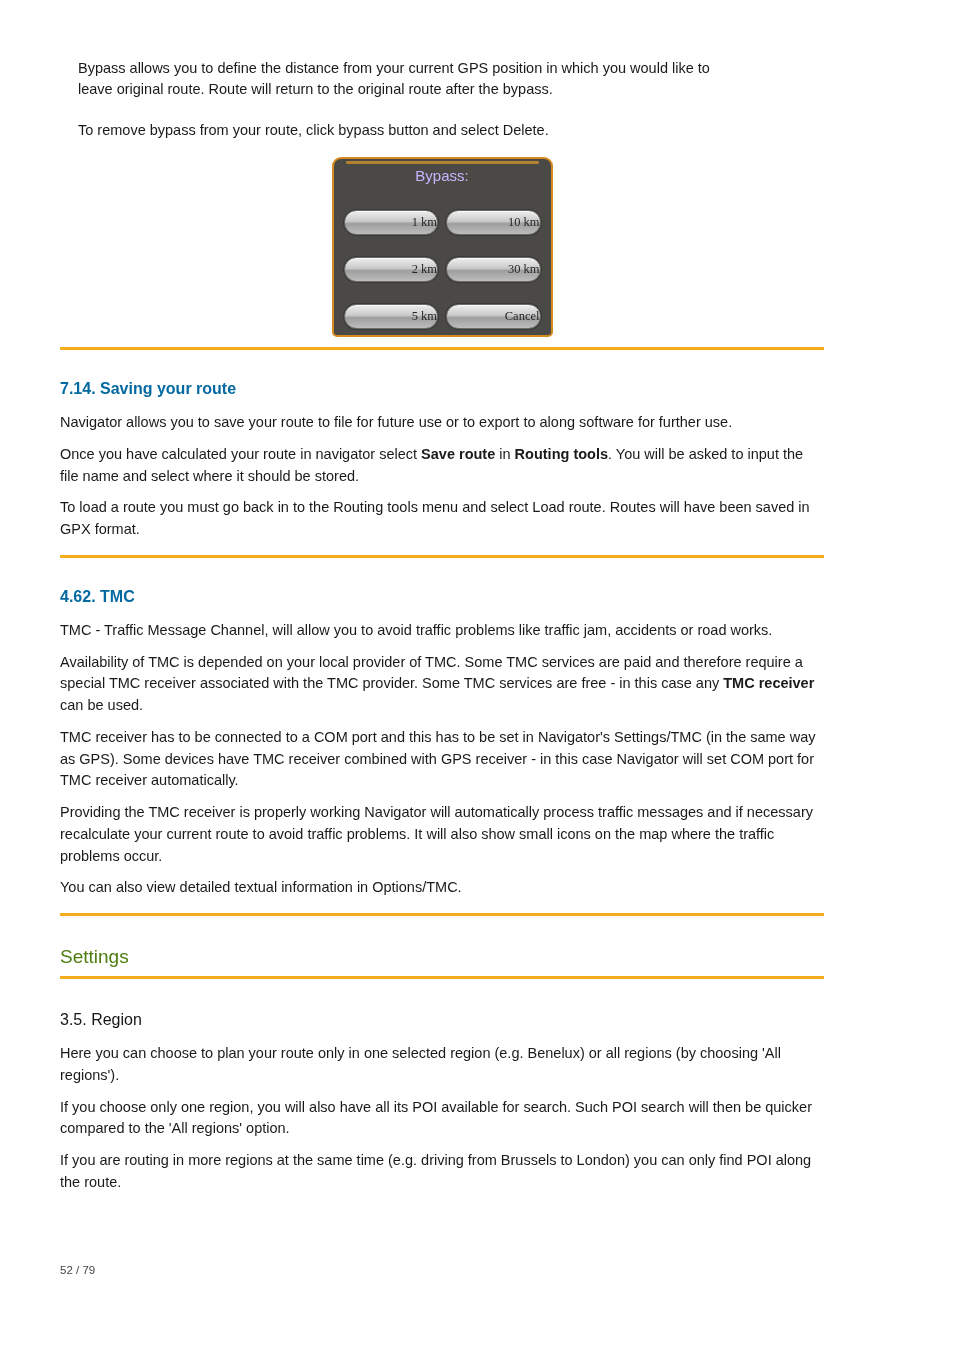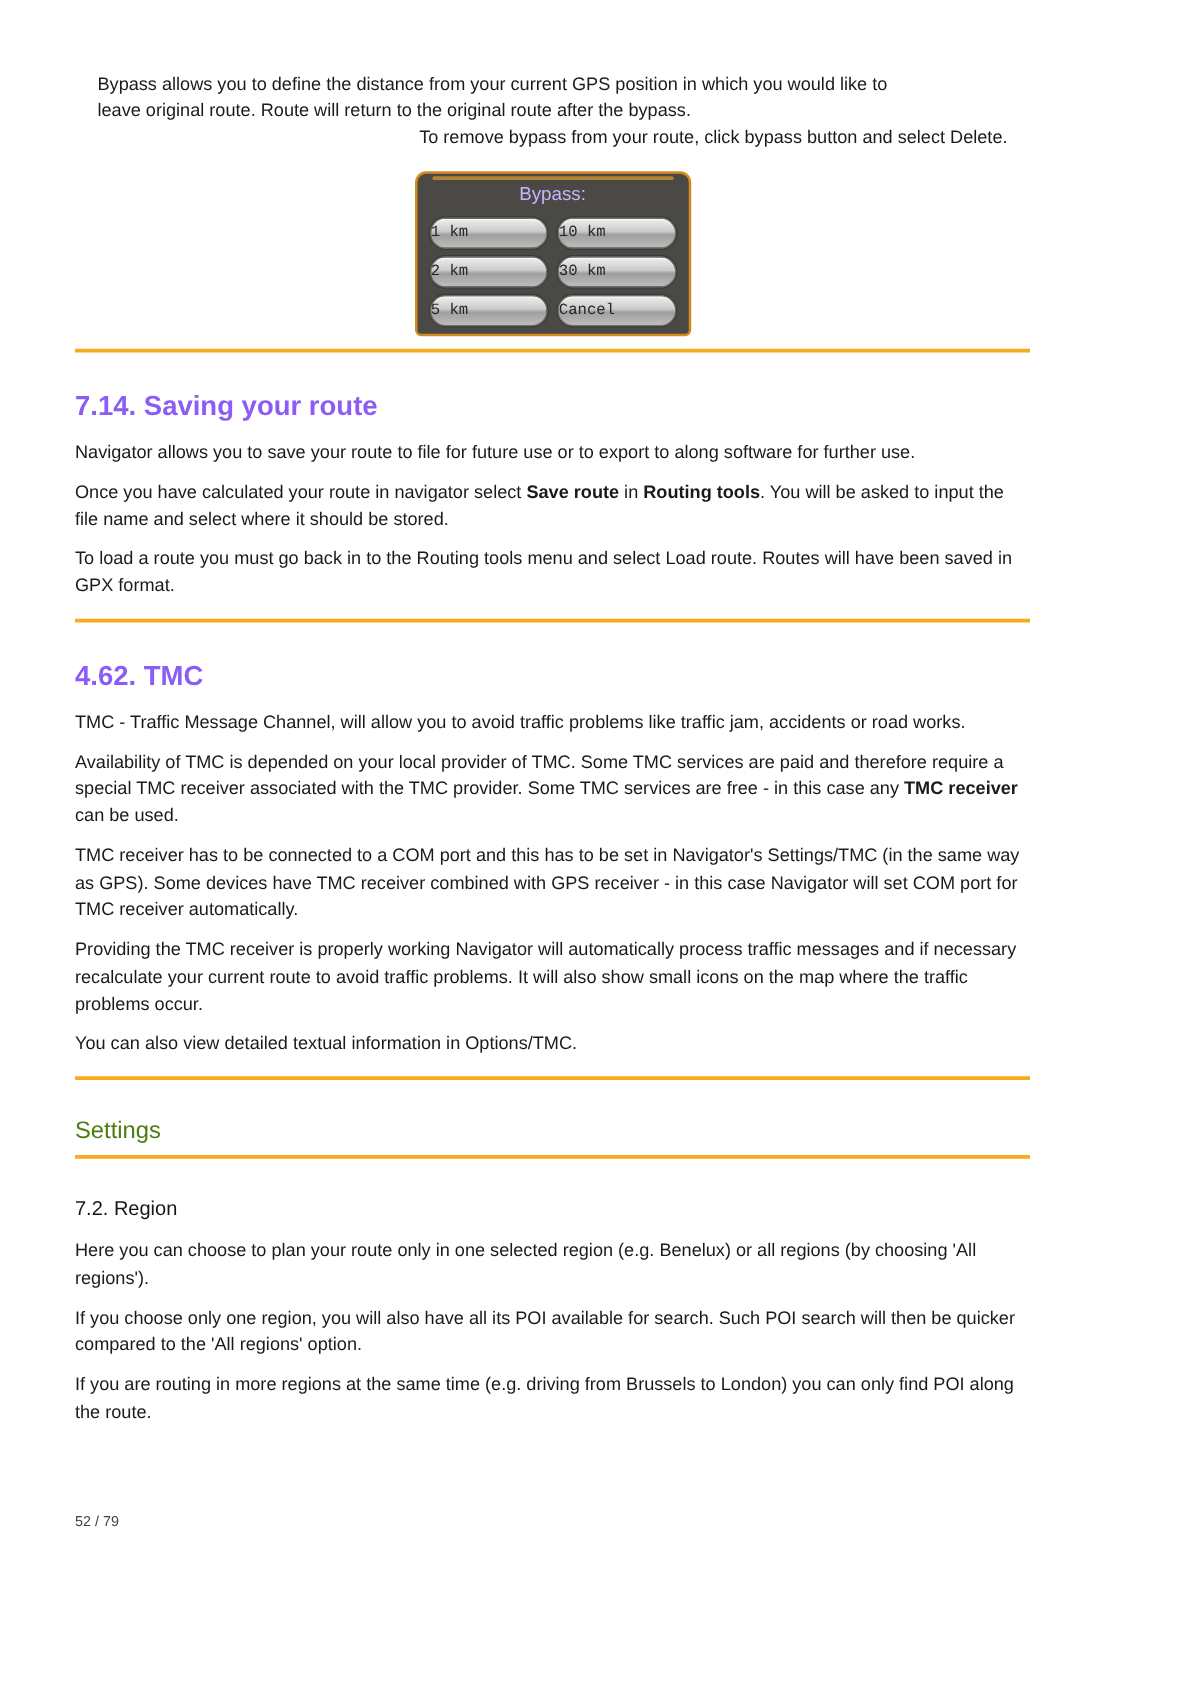--- a/index.html
+++ b/index.html
@@ -123,7 +123,7 @@
 
 <p class="para first">Bypass allows you to define the distance from your current GPS position in which you would like to</p>
 <p class="para">leave original route. Route will return to the original route after the bypass.</p>
-<p class="para" style="text-align:right;">To remove bypass from your route, click bypass button and select Delete.</p>
+<p class="para" style="margin-top:20px;">To remove bypass from your route, click bypass button and select Delete.</p>
 
 <div class="fig-wrap">
   <div class="bypass-panel">

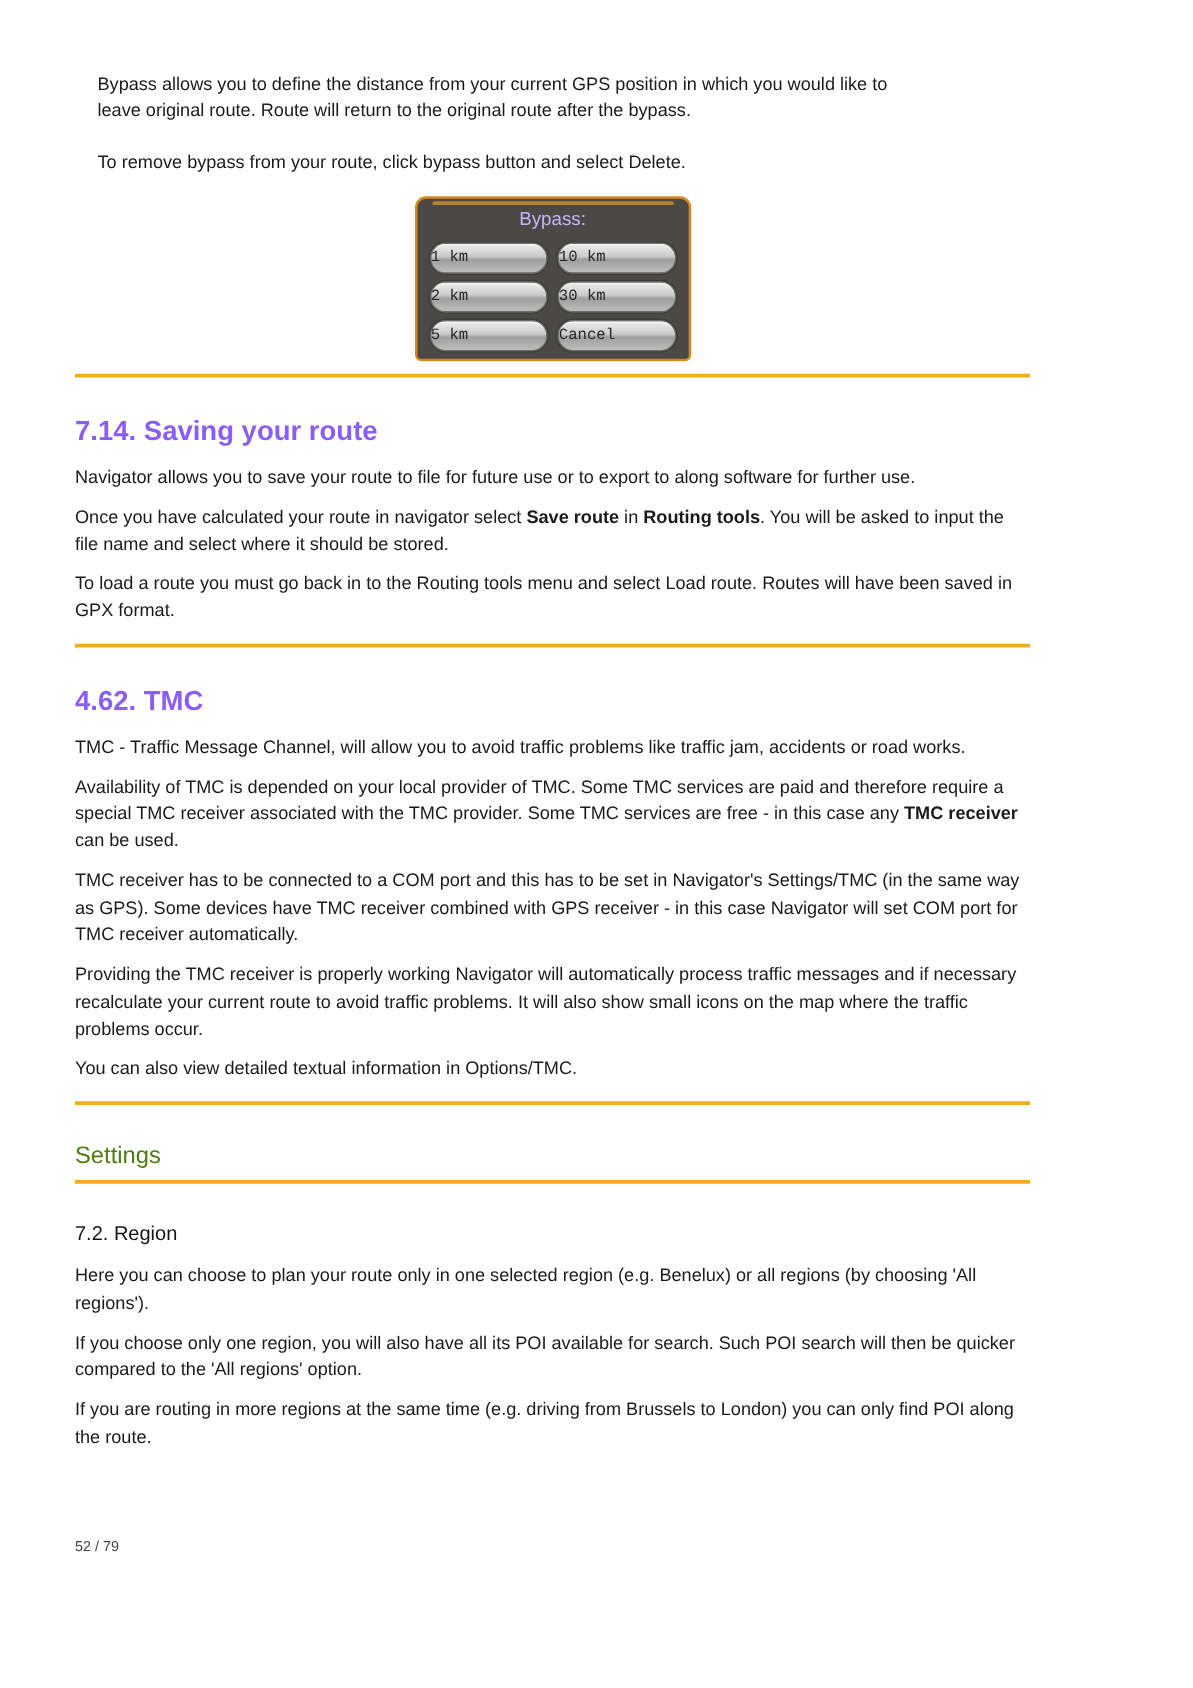--- a/index.html
+++ b/index.html
@@ -69,11 +69,12 @@
     height: 23px;
     font-size: 12.5px;
     color: #262626;
-    text-align: left;
+    text-align: right;
     line-height: 22px;
     cursor: pointer;
-    font-family: Liberation Mono, monospace;
+    font-family: Liberation Serif, serif;
     box-shadow: inset 0 1px 0 rgba(255,255,255,.7), 0 0 0 1px #3a3a38;
+    margin-top: 16px;
   }
   .hr {
     height: 0;

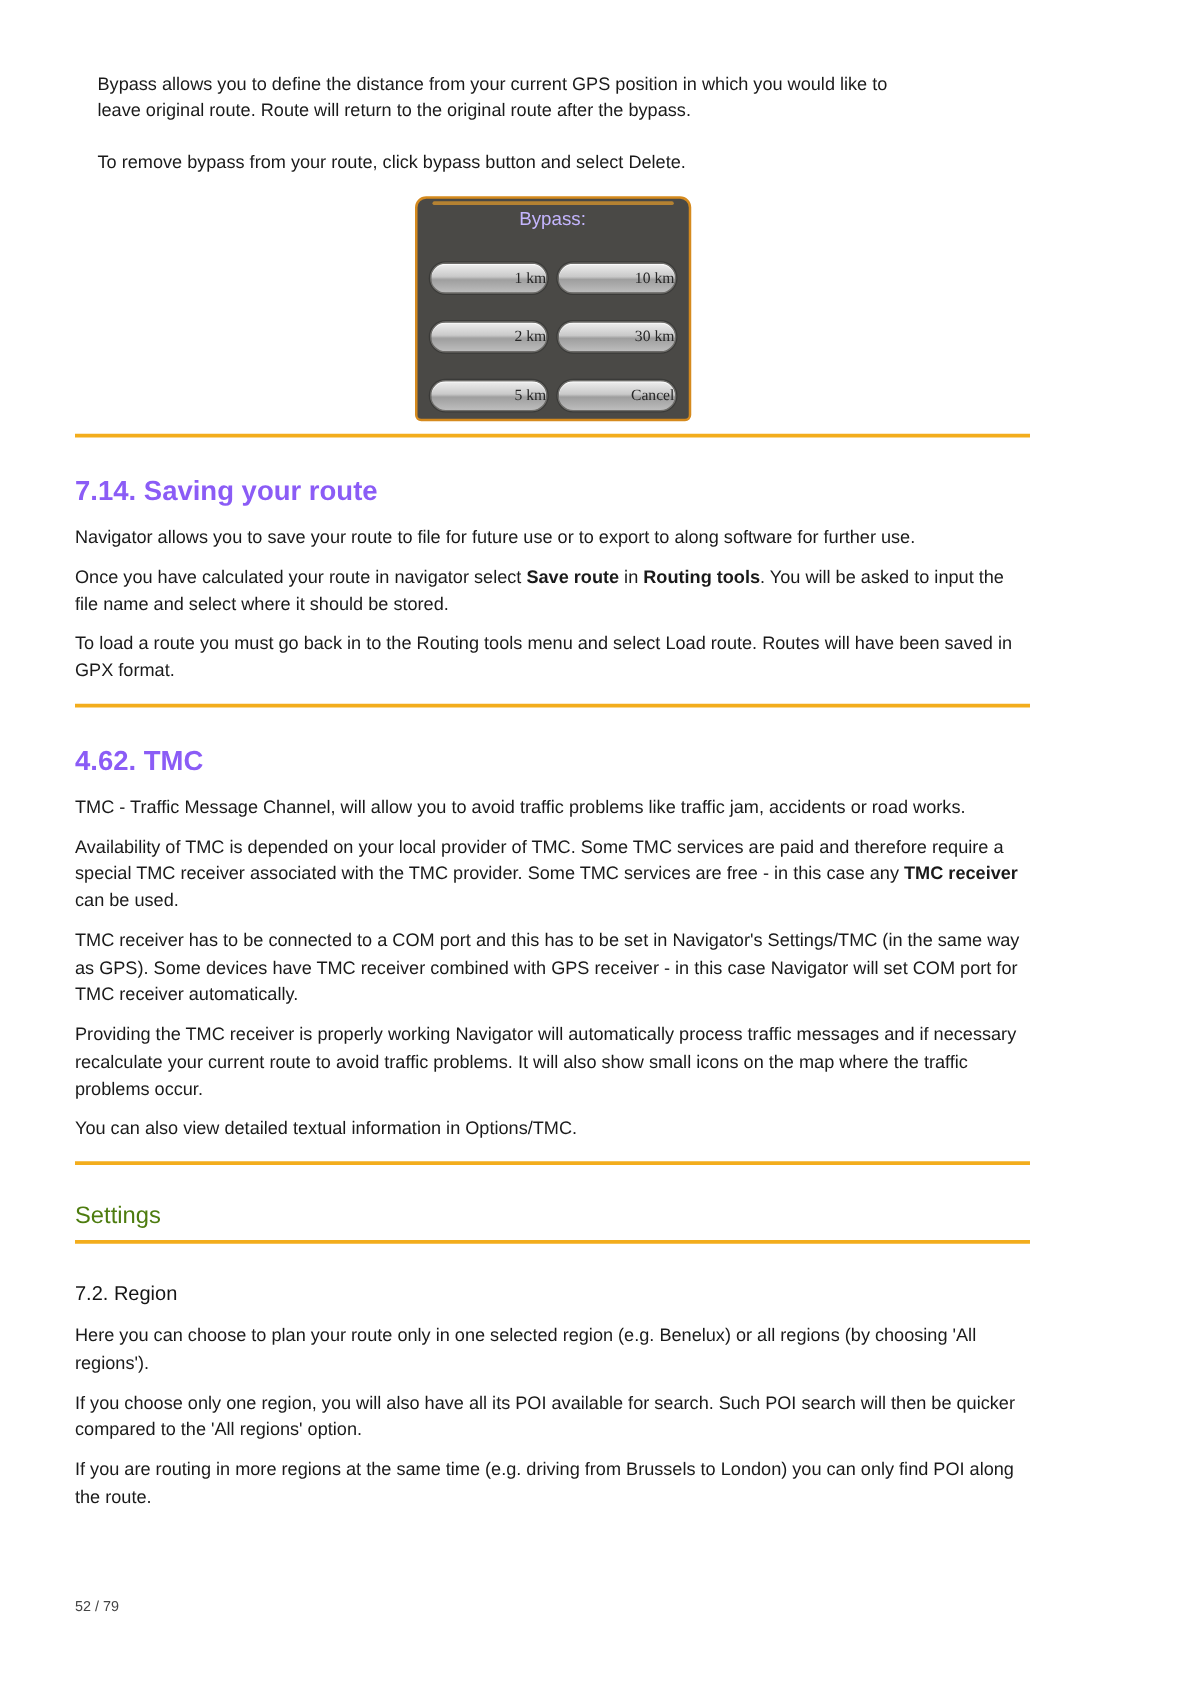--- a/index.html
+++ b/index.html
@@ -83,10 +83,10 @@
     margin: 8px 60px 0 60px;
   }
   .h2 {
-    font-size: 22px;
+    font-size: 16px;
     font-family: Verdana, Geneva, sans-serif;
     margin: 30px 60px 0 60px;
-    color: #8b5cf6;
+    color: #0369a1;
   }
   .h3 {
     font-size: 19px;

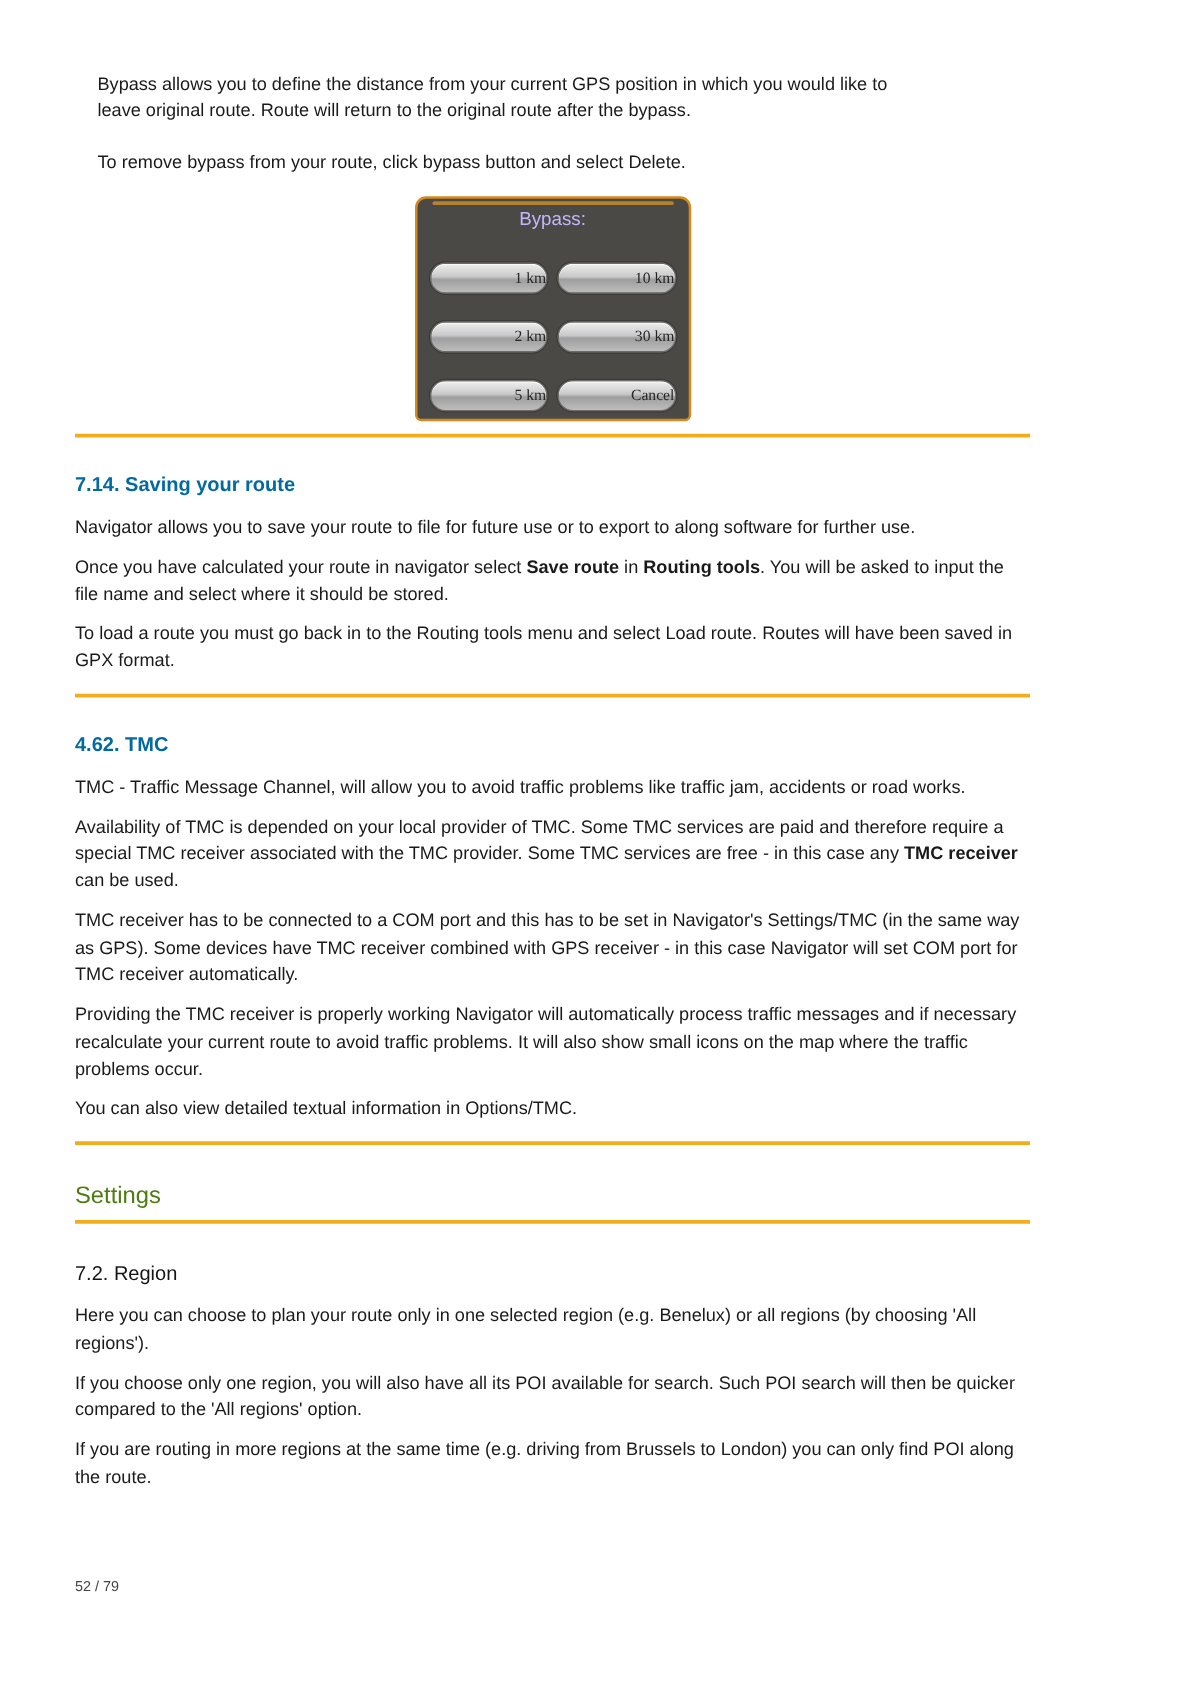--- a/index.html
+++ b/index.html
@@ -166,7 +166,7 @@
 
 <hr class="hr" style="margin-top:8px;">
 
-<h4 class="h4">7.2.  Region</h4>
+<h4 class="h4">3.5.  Region</h4>
 <p class="body">Here you can choose to plan your route only in one selected region (e.g. Benelux) or all regions (by choosing 'All regions').</p>
 <p class="body body-tight">If you choose only one region, you will also have all its POI available for search. Such POI search will then be quicker compared to the 'All regions' option.</p>
 <p class="body body-tight">If you are routing in more regions at the same time (e.g. driving from Brussels to London) you can only find POI along the route.</p>

